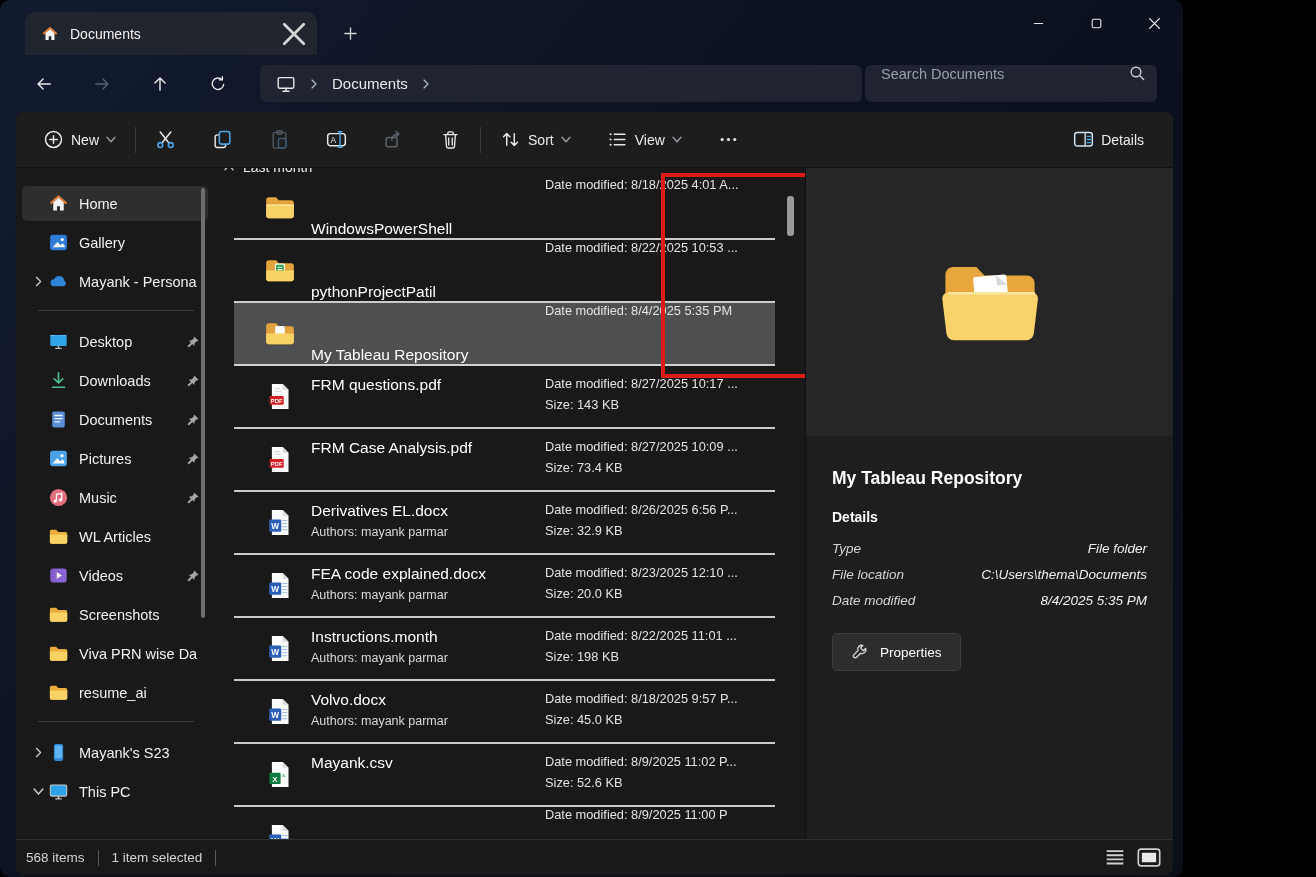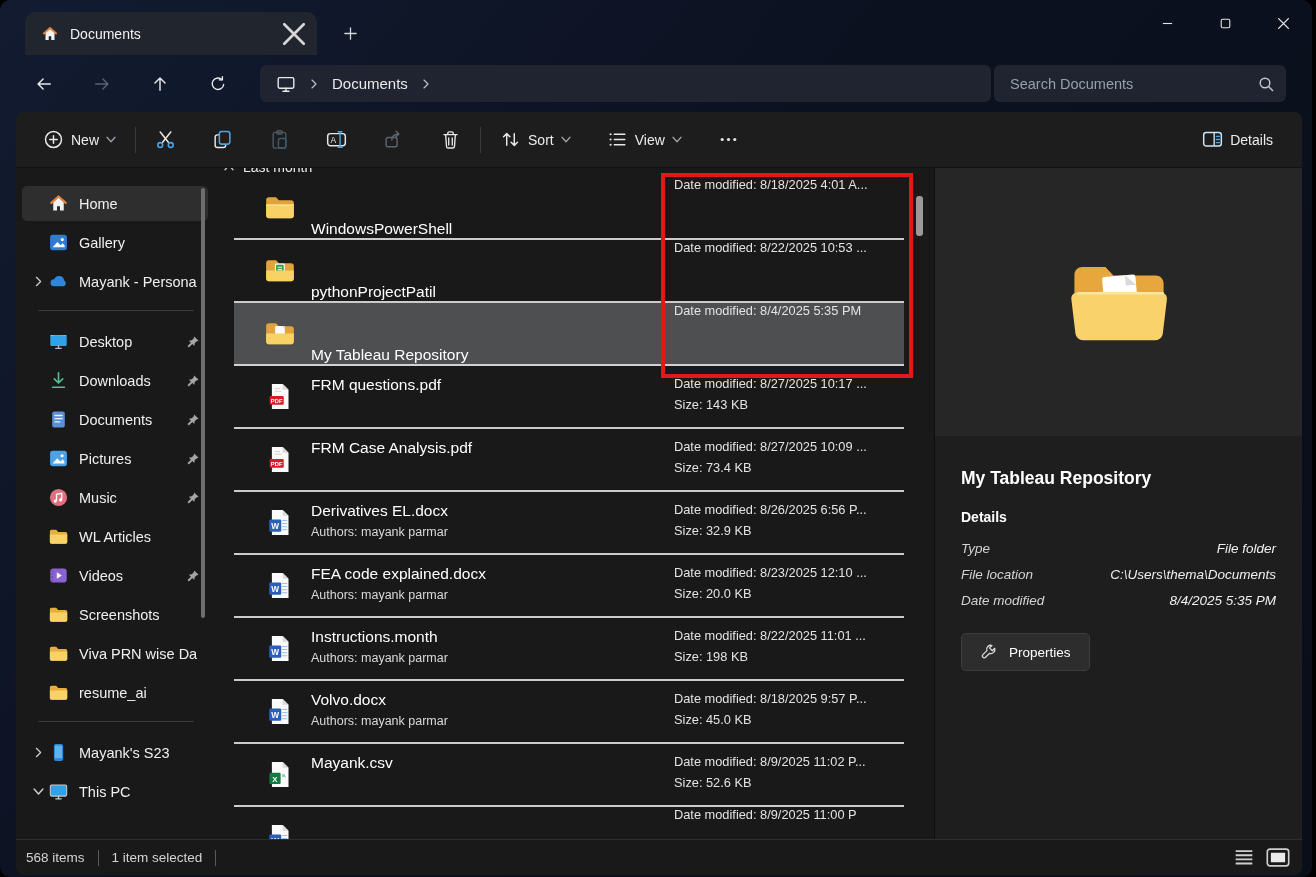--- a/index.html
+++ b/index.html
@@ -5,7 +5,7 @@
   html,body{margin:0;padding:0;background:#000;}
   *{box-sizing:border-box;}
   .window{
-    position:relative;width:1312px;height:877px;overflow:hidden;
+    position:relative;width:1183px;height:877px;overflow:hidden;
     font-family:"Liberation Sans",sans-serif;
     background:linear-gradient(130deg,#121b30 0%,#0c1120 45%,#0a0e19 100%);
     border-radius:10px;

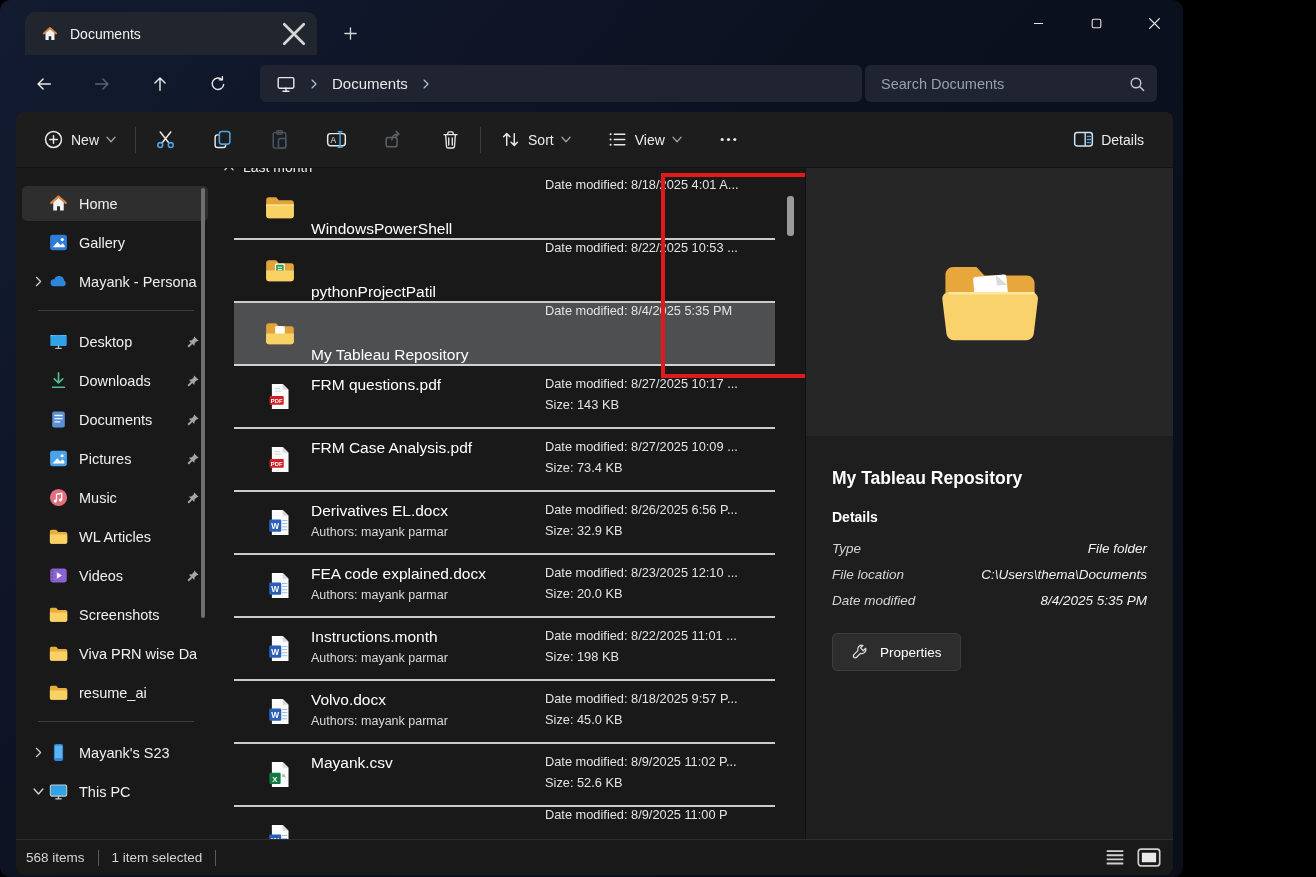--- a/index.html
+++ b/index.html
@@ -28,7 +28,7 @@
       display:flex;align-items:center;gap:13px;padding:0 16px;color:#e9e9e9;font-size:15px;}
   .crumb-sep{color:#b9c1cd;display:flex;}
   .searchbox{width:292px;height:37px;background:#1f2430;border-radius:6px;margin-left:3px;
-      display:flex;align-items:center;padding:0 12px 0 14px;}
+      display:flex;align-items:flex-start;padding:0 12px 0 14px;}
   .searchbox input{flex:1;background:transparent;border:none;outline:none;color:#e7e7e7;font-size:14.5px;font-family:"Liberation Sans",sans-serif;}
   .searchbox input::placeholder{color:#97a0ab;}
   .search-ic{color:#c4c9d2;}

